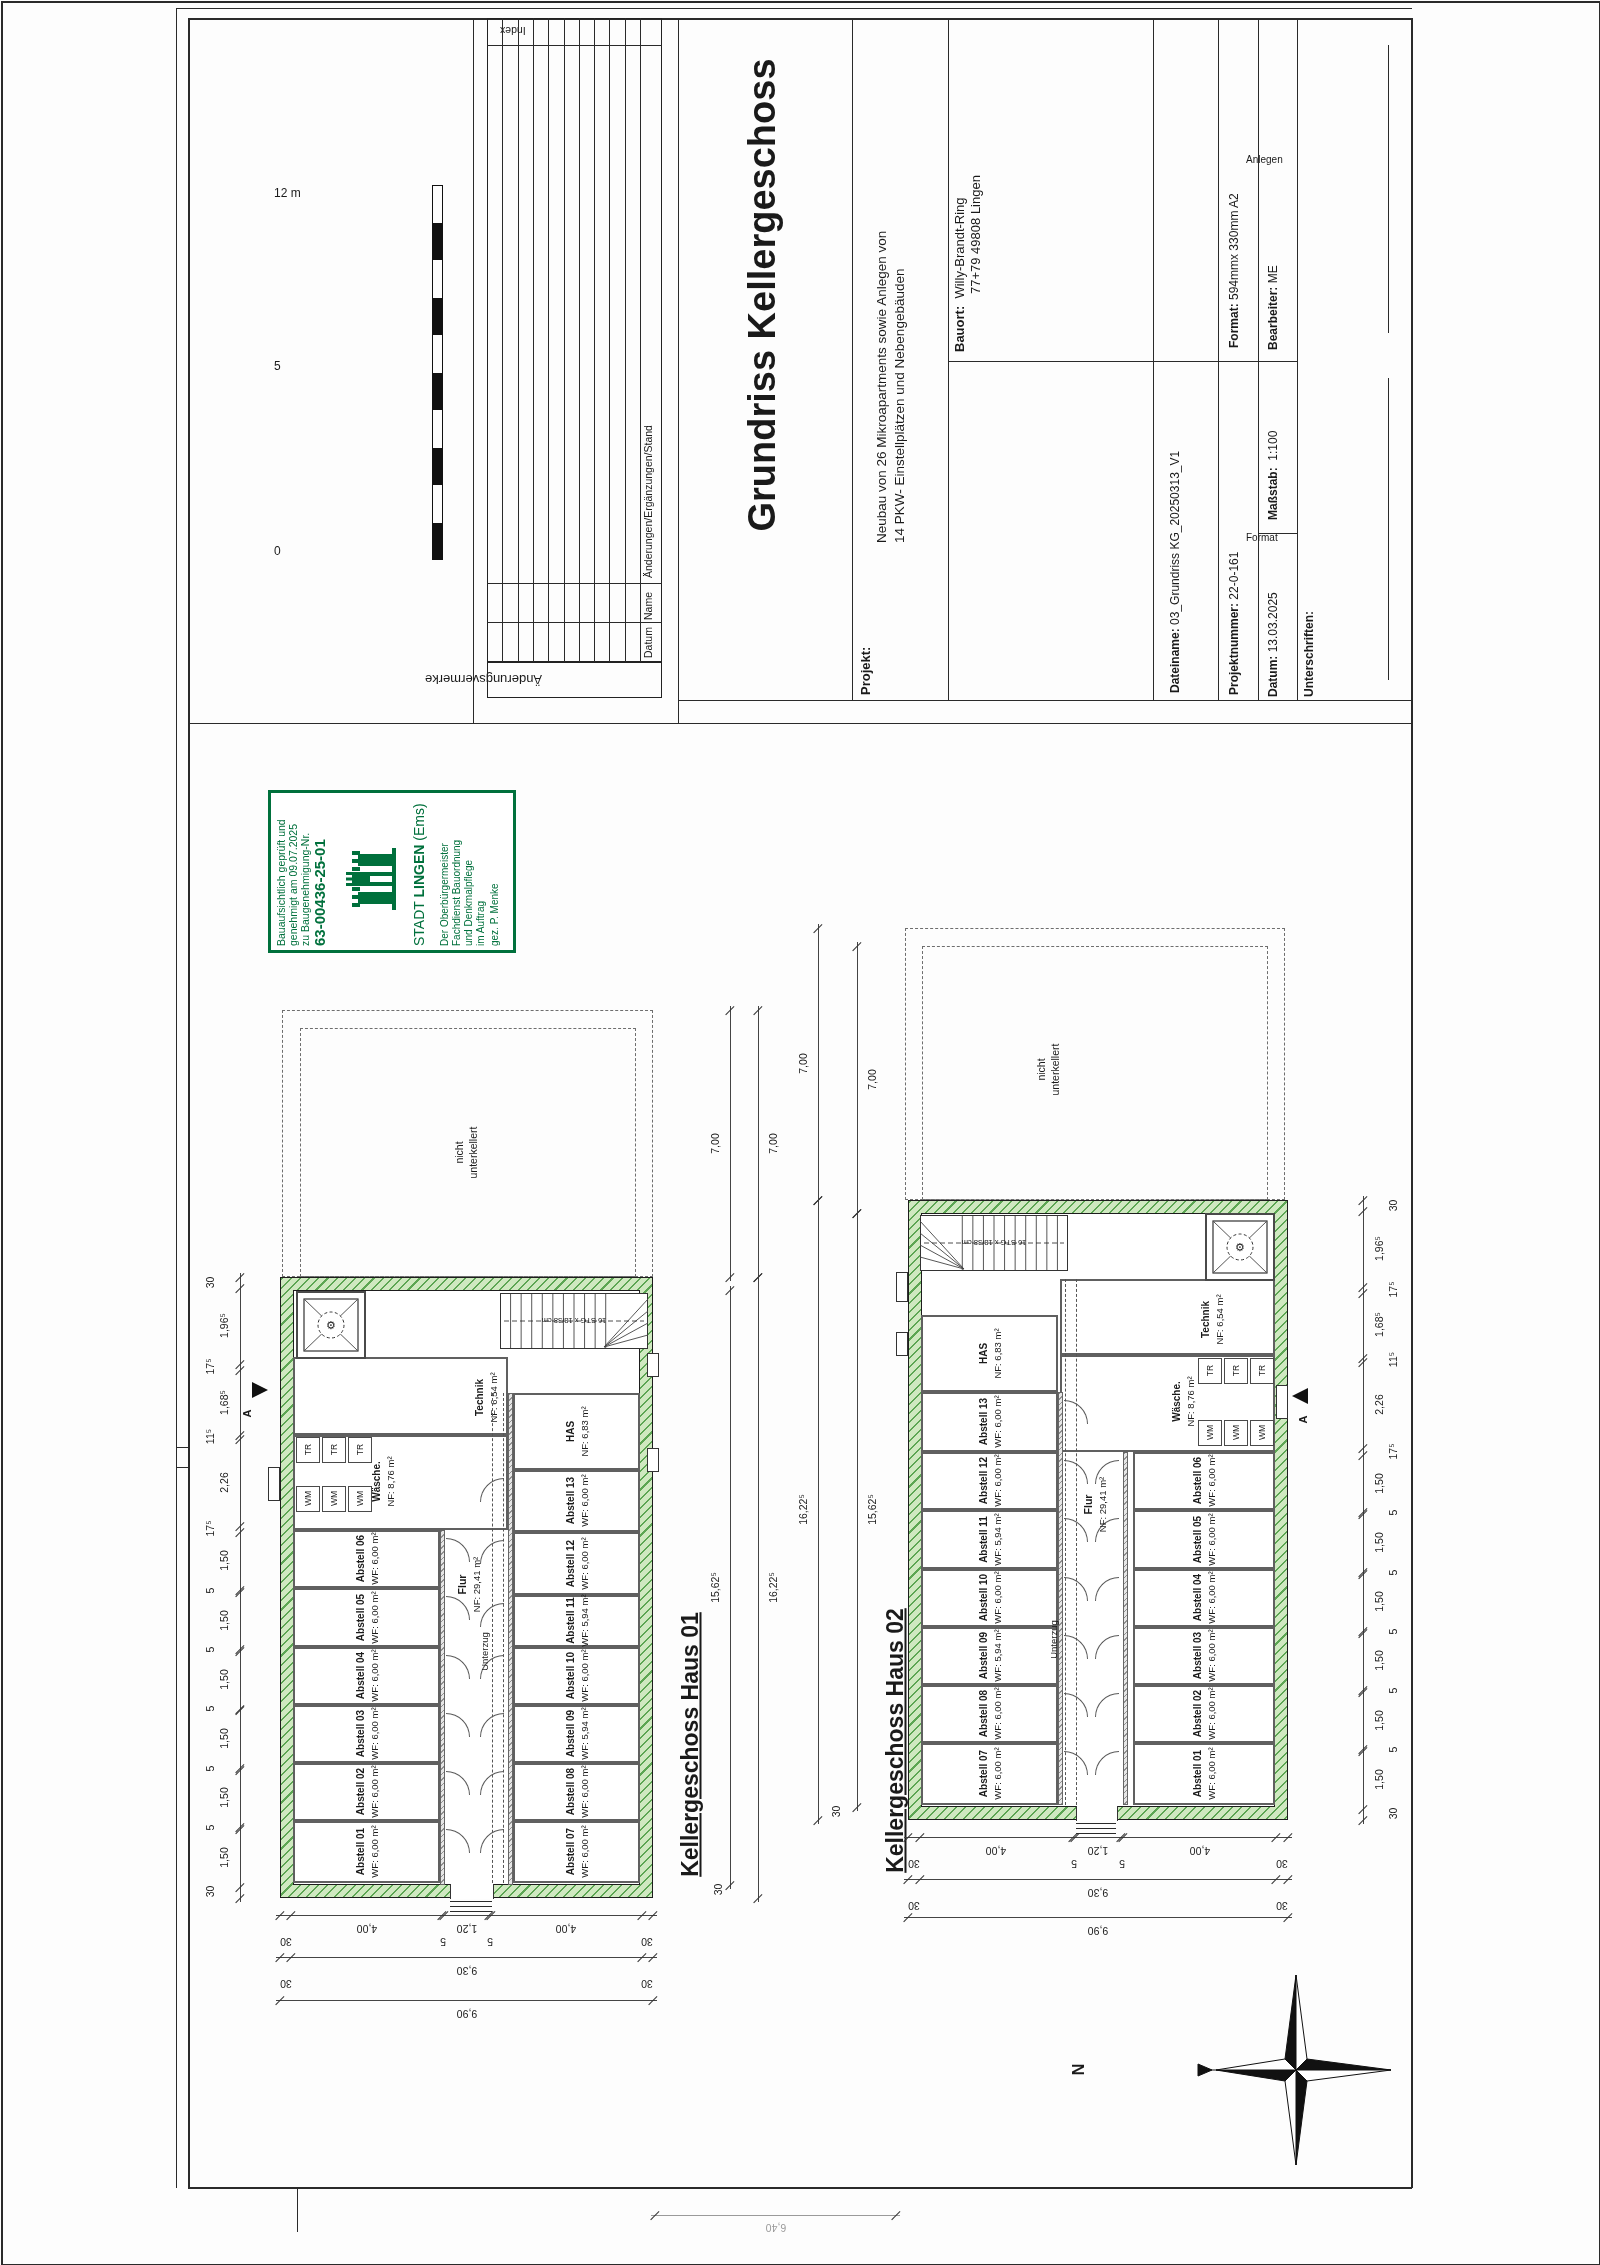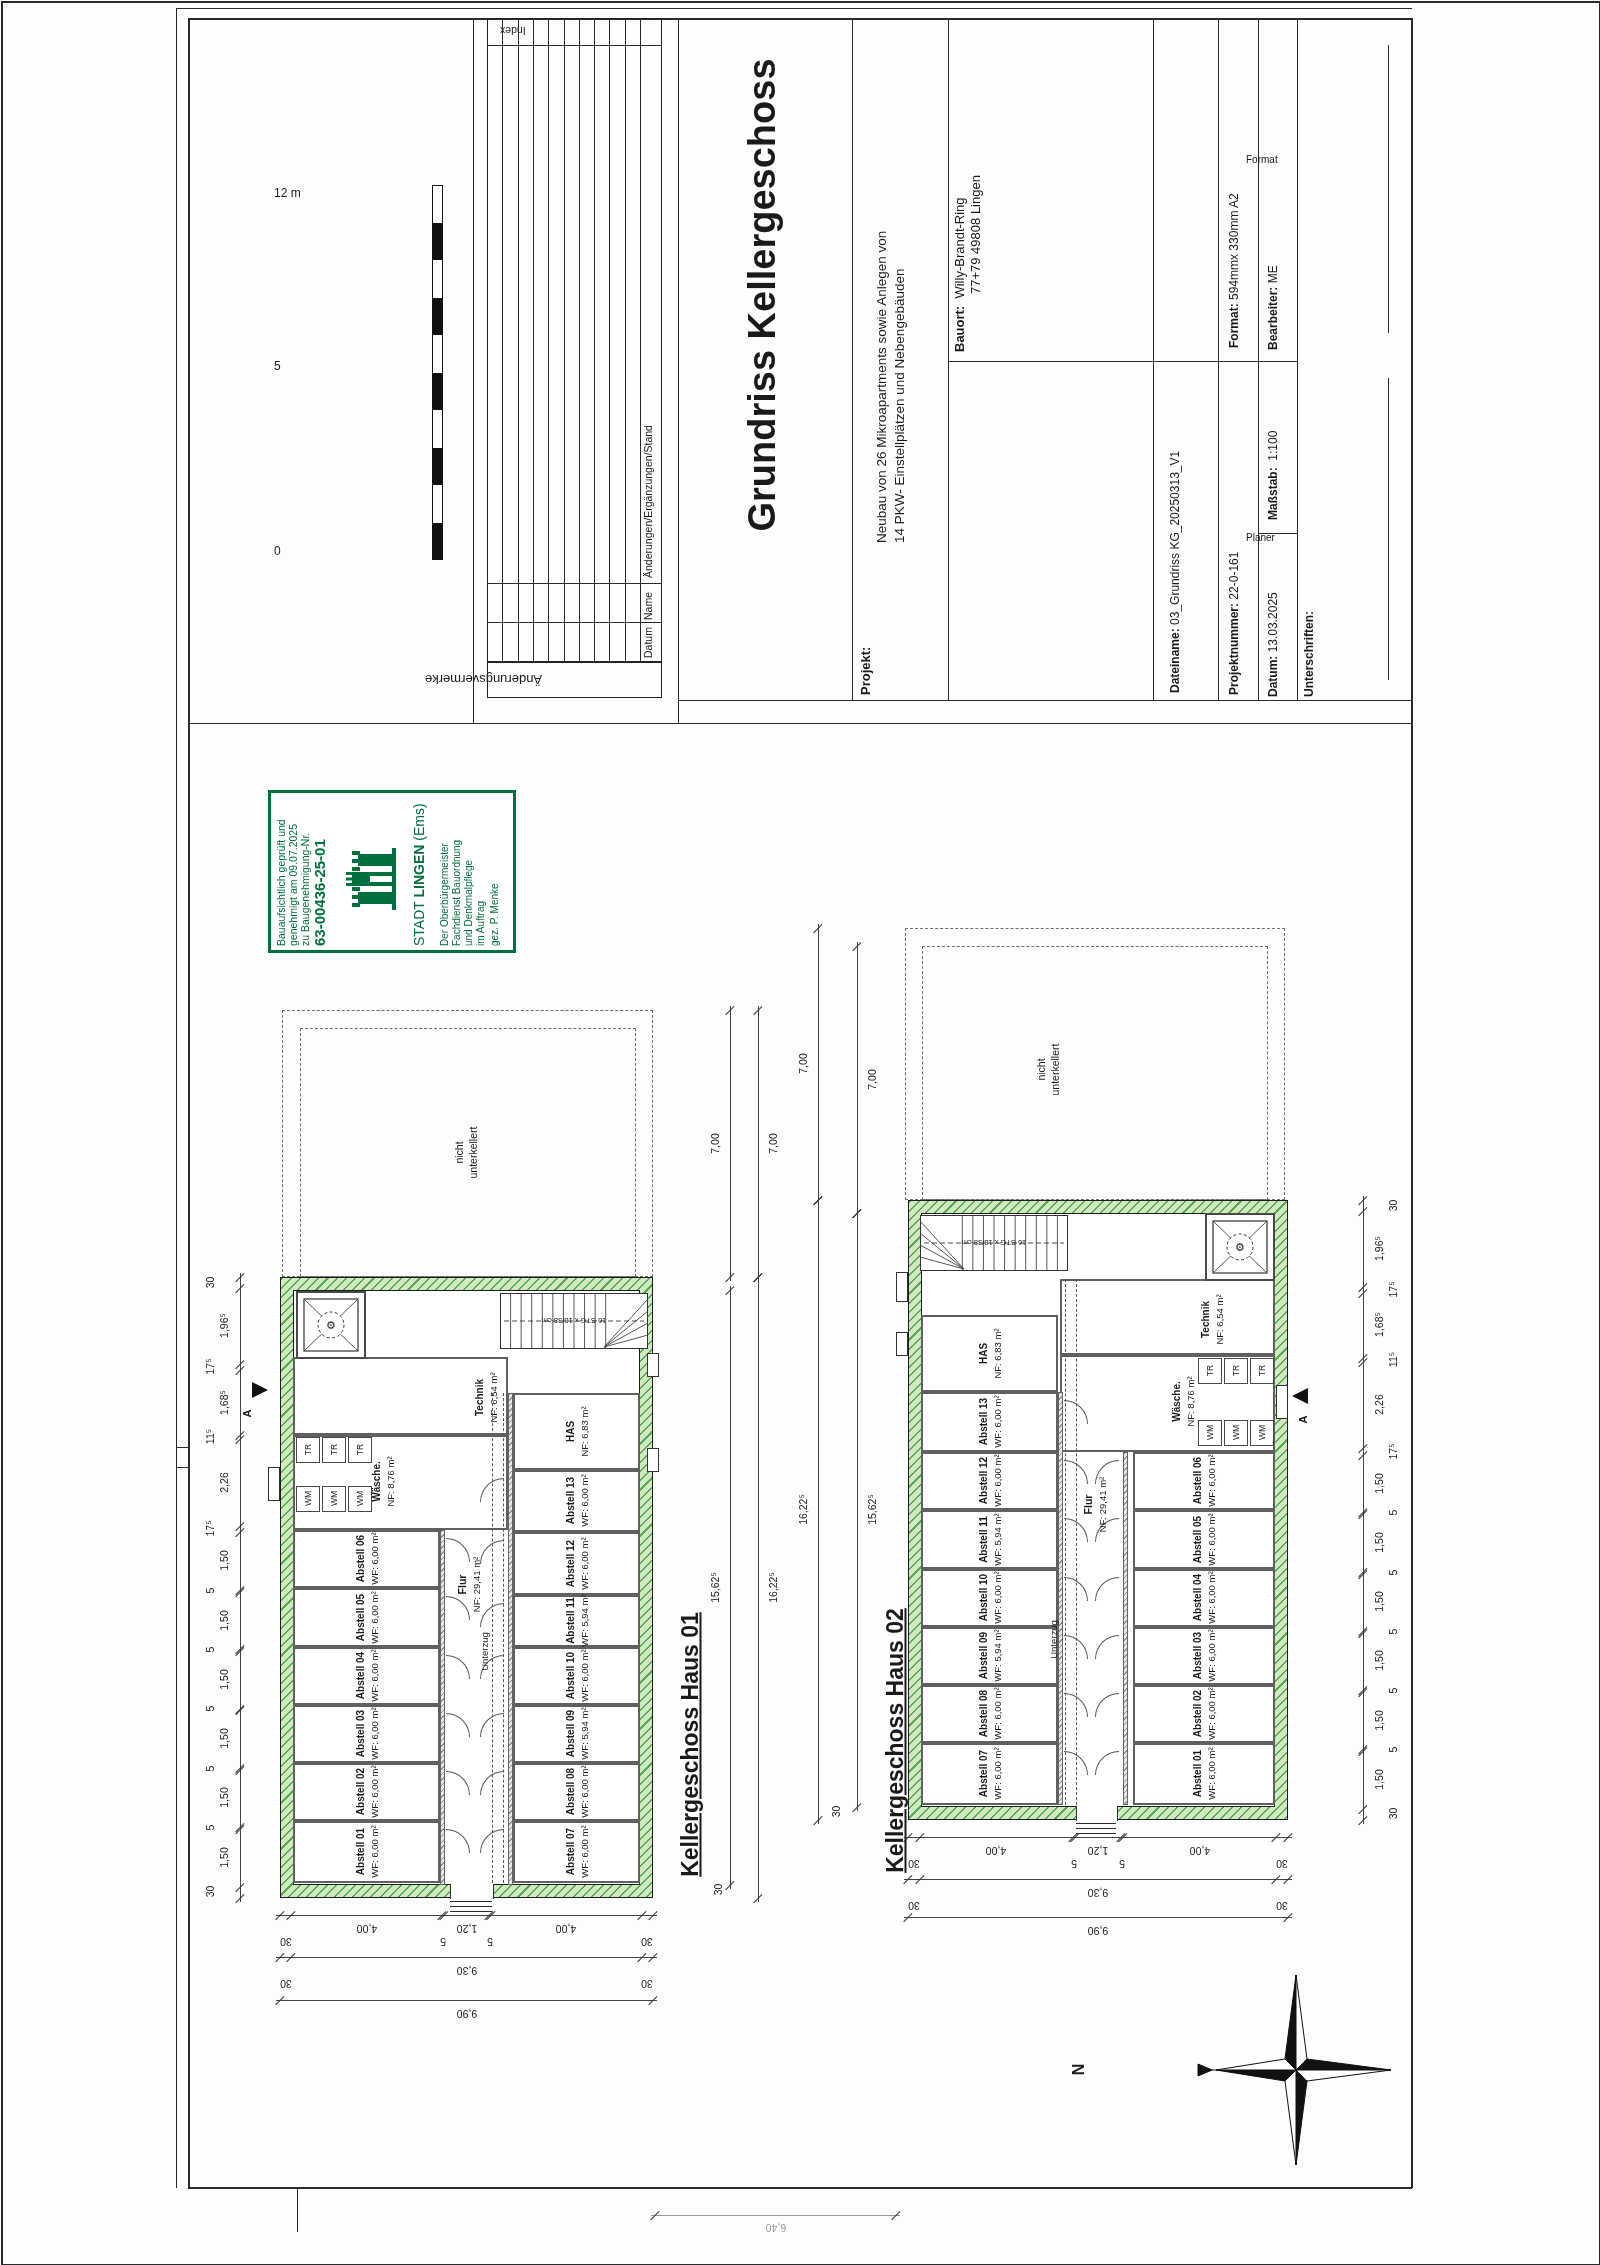--- a/index.html
+++ b/index.html
@@ -81,7 +81,7 @@
 <div class="ln" style="left:1388px;top:378px;width:1px;height:302px"></div>
 <div class="ln" style="left:1388px;top:45px;width:1px;height:288px"></div>
 <div class="vt" style="left:1246px;top:530px;font-size:10px">Planer</div>
-<div class="vt" style="left:1246px;top:152px;font-size:10px">Format</div>
+<div class="vt" style="left:1246px;top:152px;font-size:10px">Anlegen</div>
 
 <div class="stamp" style="left:268px;top:790px;width:248px;height:163px"></div>
 <div class="va green" style="left:274px;top:946px;font-size:10.5px">Bauaufsichtlich geprüft und</div>

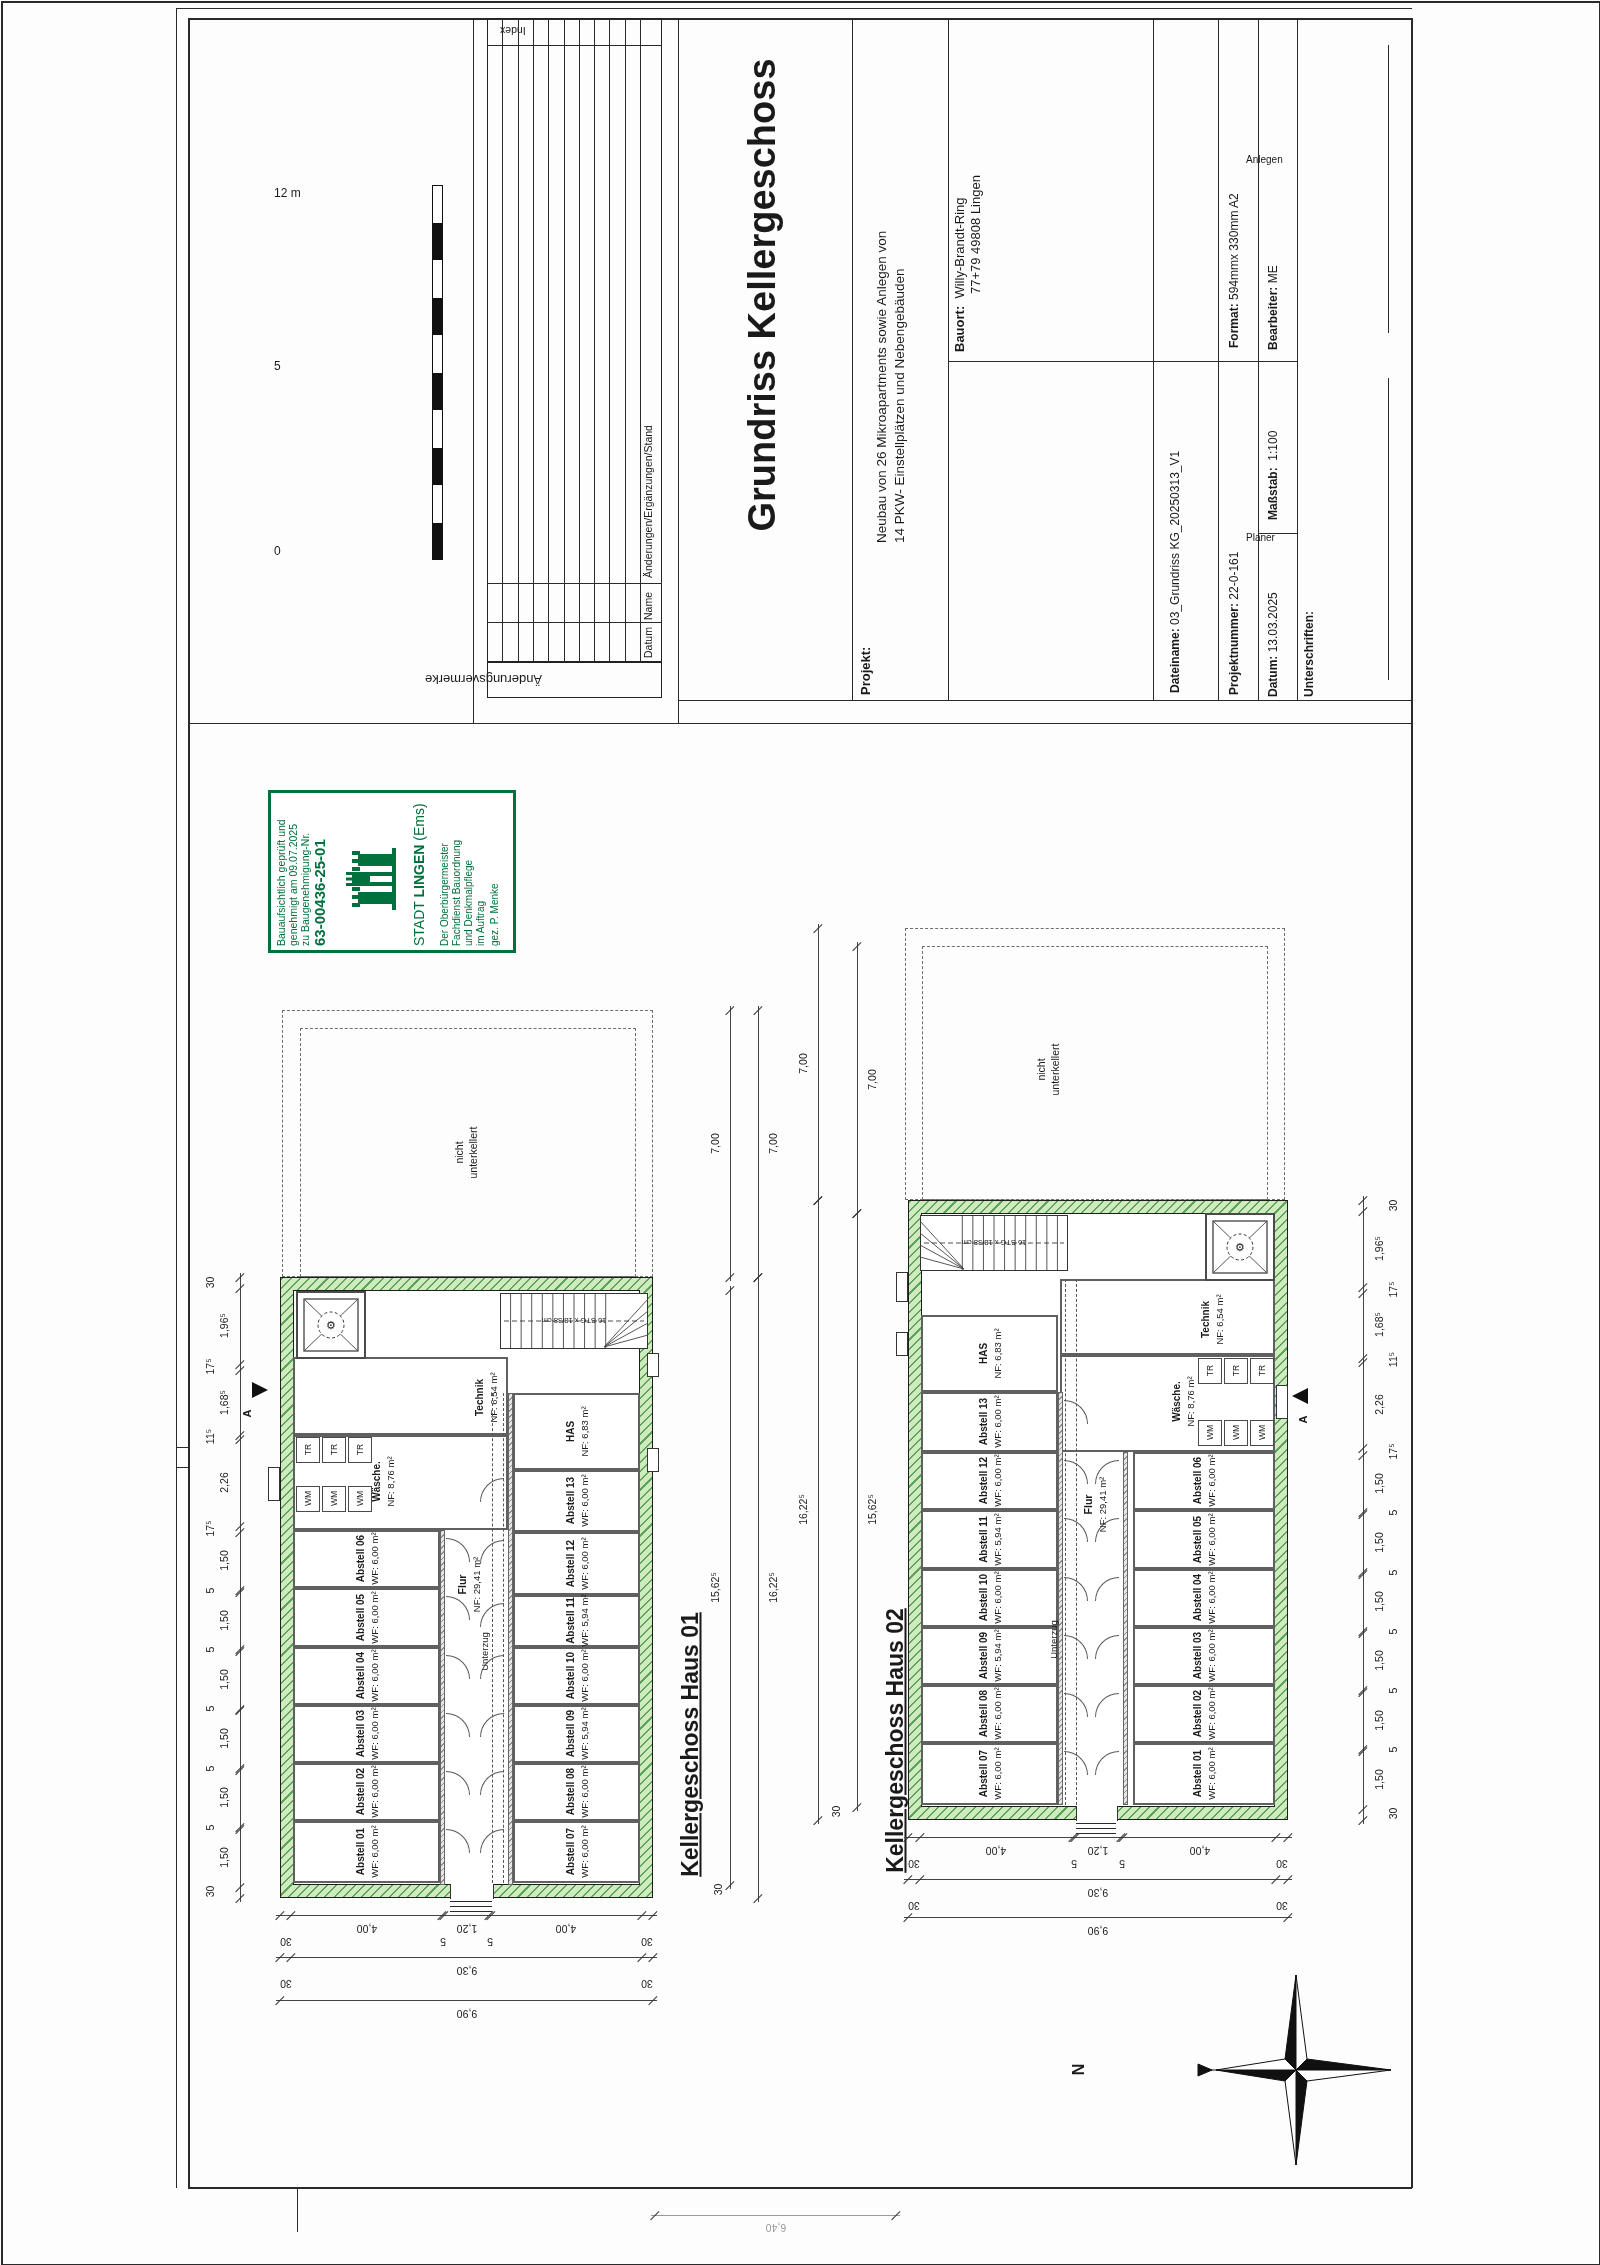--- a/index.html
+++ b/index.html
@@ -80,7 +80,7 @@
 <div class="va b" style="left:1302px;top:697px;font-size:12px">Unterschriften:</div>
 <div class="ln" style="left:1388px;top:378px;width:1px;height:302px"></div>
 <div class="ln" style="left:1388px;top:45px;width:1px;height:288px"></div>
-<div class="vt" style="left:1246px;top:530px;font-size:10px">Planer</div>
+<div class="vt" style="left:1246px;top:530px;font-size:10px">Format</div>
 <div class="vt" style="left:1246px;top:152px;font-size:10px">Anlegen</div>
 
 <div class="stamp" style="left:268px;top:790px;width:248px;height:163px"></div>

